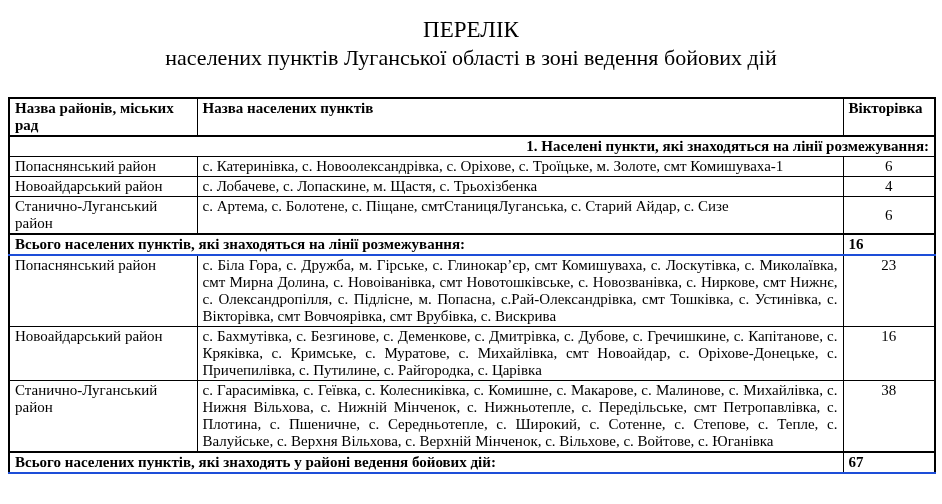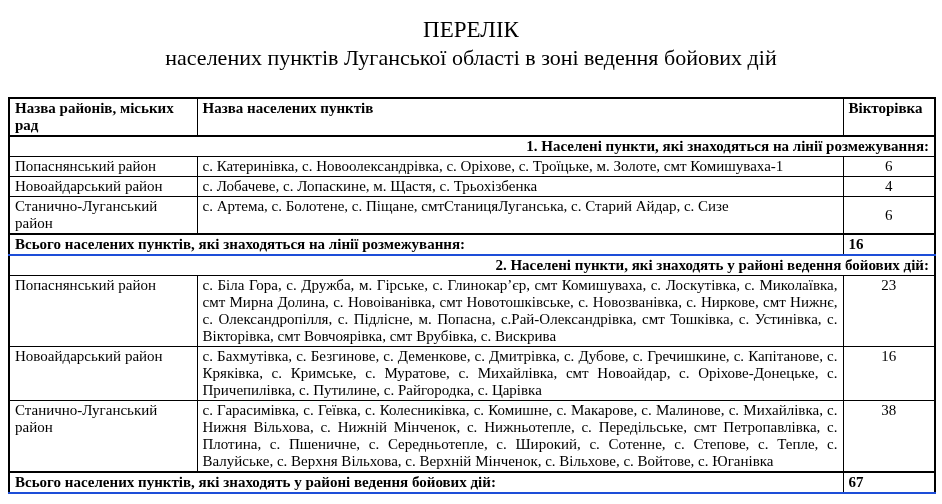--- a/index.html
+++ b/index.html
@@ -102,9 +102,6 @@
       <td class="count">16</td>
     </tr>
 
-    <tr class="section-heading">
-      <td colspan="3">2. Населені пункти, які знаходять у районі ведення бойових дій:</td>
-    </tr>
 
     <tr>
       <td>Попаснянський район</td>

